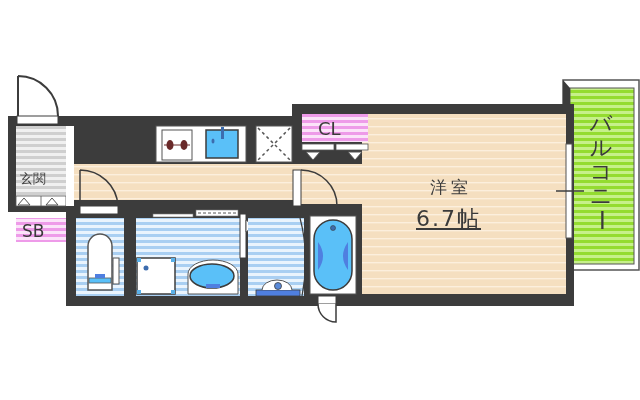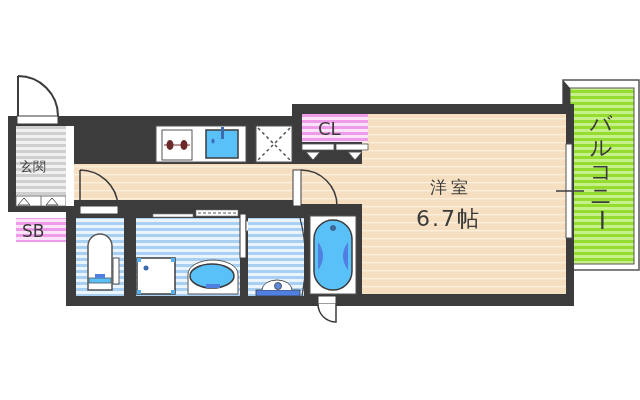--- a/index.html
+++ b/index.html
@@ -153,7 +153,7 @@
   </g>
 </svg>
 
-<div class="label" style="left:20px;top:158px;font-size:13px;">玄関</div>
+<div class="label" style="left:20px;top:170px;font-size:13px;">玄関</div>
 <div class="label" style="left:22px;top:221px;font-size:17px;">SB</div>
 <div class="label" style="left:318px;top:118px;font-size:18px;">CL</div>
 <div class="label" style="left:430px;top:176px;font-size:17px;letter-spacing:4px;">洋室</div>

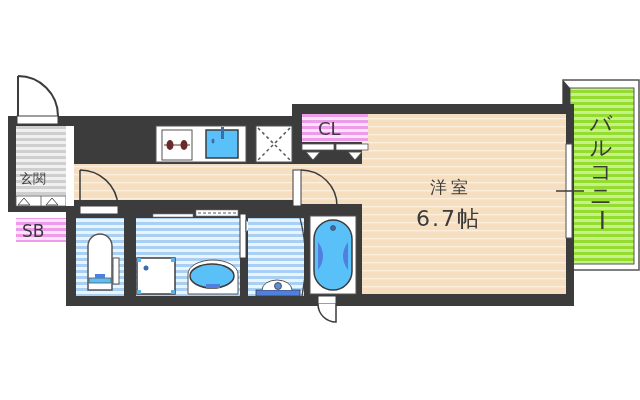--- a/index.html
+++ b/index.html
@@ -157,7 +157,7 @@
 <div class="label" style="left:22px;top:221px;font-size:17px;">SB</div>
 <div class="label" style="left:318px;top:118px;font-size:18px;">CL</div>
 <div class="label" style="left:430px;top:176px;font-size:17px;letter-spacing:4px;">洋室</div>
-<div class="label" style="left:416px;top:204px;font-size:22px;letter-spacing:2px;">6.7帖</div>
+<div class="label" style="left:416px;top:204px;font-size:22px;letter-spacing:2px;text-decoration:underline;">6.7帖</div>
 
 <div style="position:absolute;left:586px;top:112px;width:30px;font-size:22px;line-height:24px;color:#3a3a3a;text-align:center;">
   <div>バ</div>

